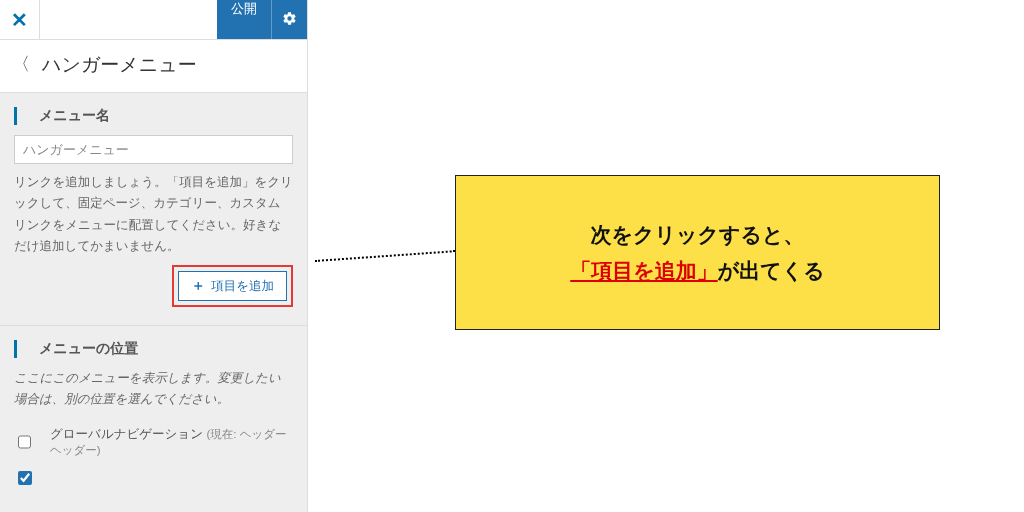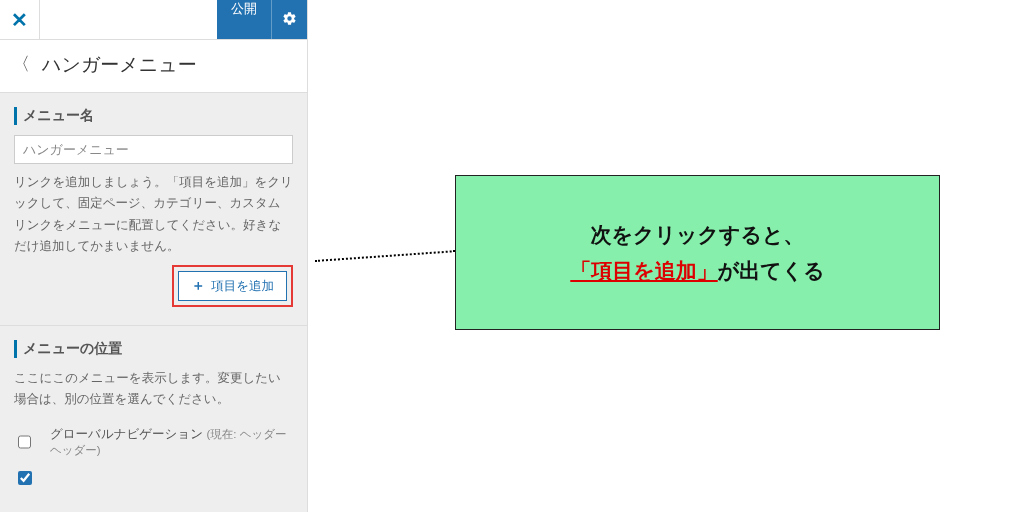--- a/index.html
+++ b/index.html
@@ -91,7 +91,7 @@
     color: #555;
     font-weight: 600;
     border-left: 3px solid #0073aa;
-    padding-left: 6px;
+    padding-left: 22px;
     margin-bottom: 10px;
   }
   .name-input {

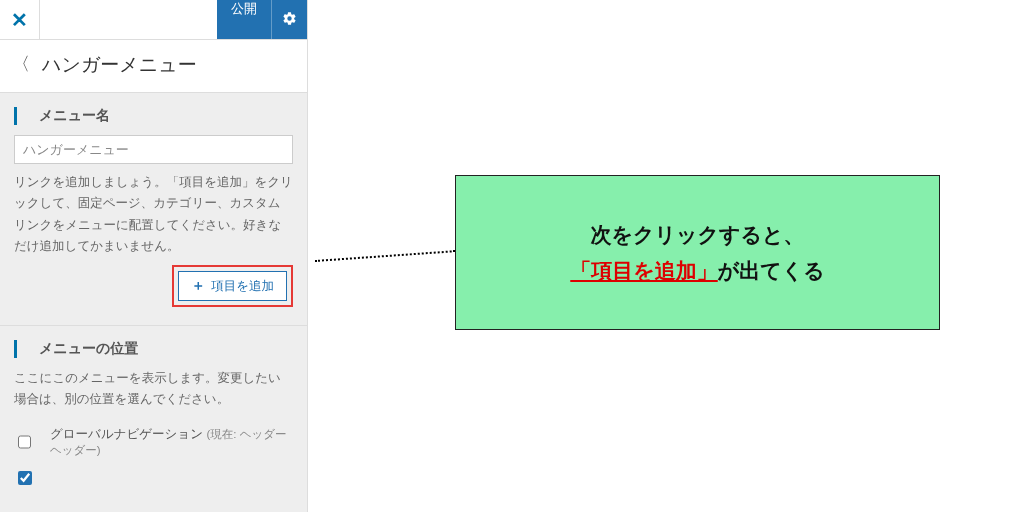--- a/index.html
+++ b/index.html
@@ -163,7 +163,7 @@
     width: 485px;
     height: 155px;
     border: 1.5px solid #222;
-    background: #86efac;
+    background: #fde047;
     display: flex;
     align-items: center;
     justify-content: center;

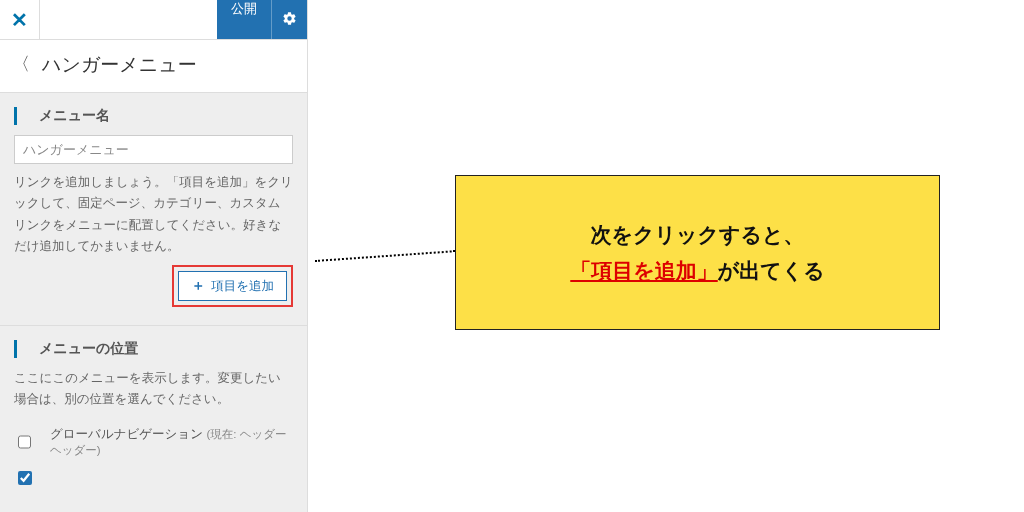--- a/index.html
+++ b/index.html
@@ -139,6 +139,7 @@
     line-height: 1.7;
     margin-top: 6px;
     margin-bottom: 10px;
+    font-style: italic;
   }
   .loc-item {
     font-size: 12.5px;

